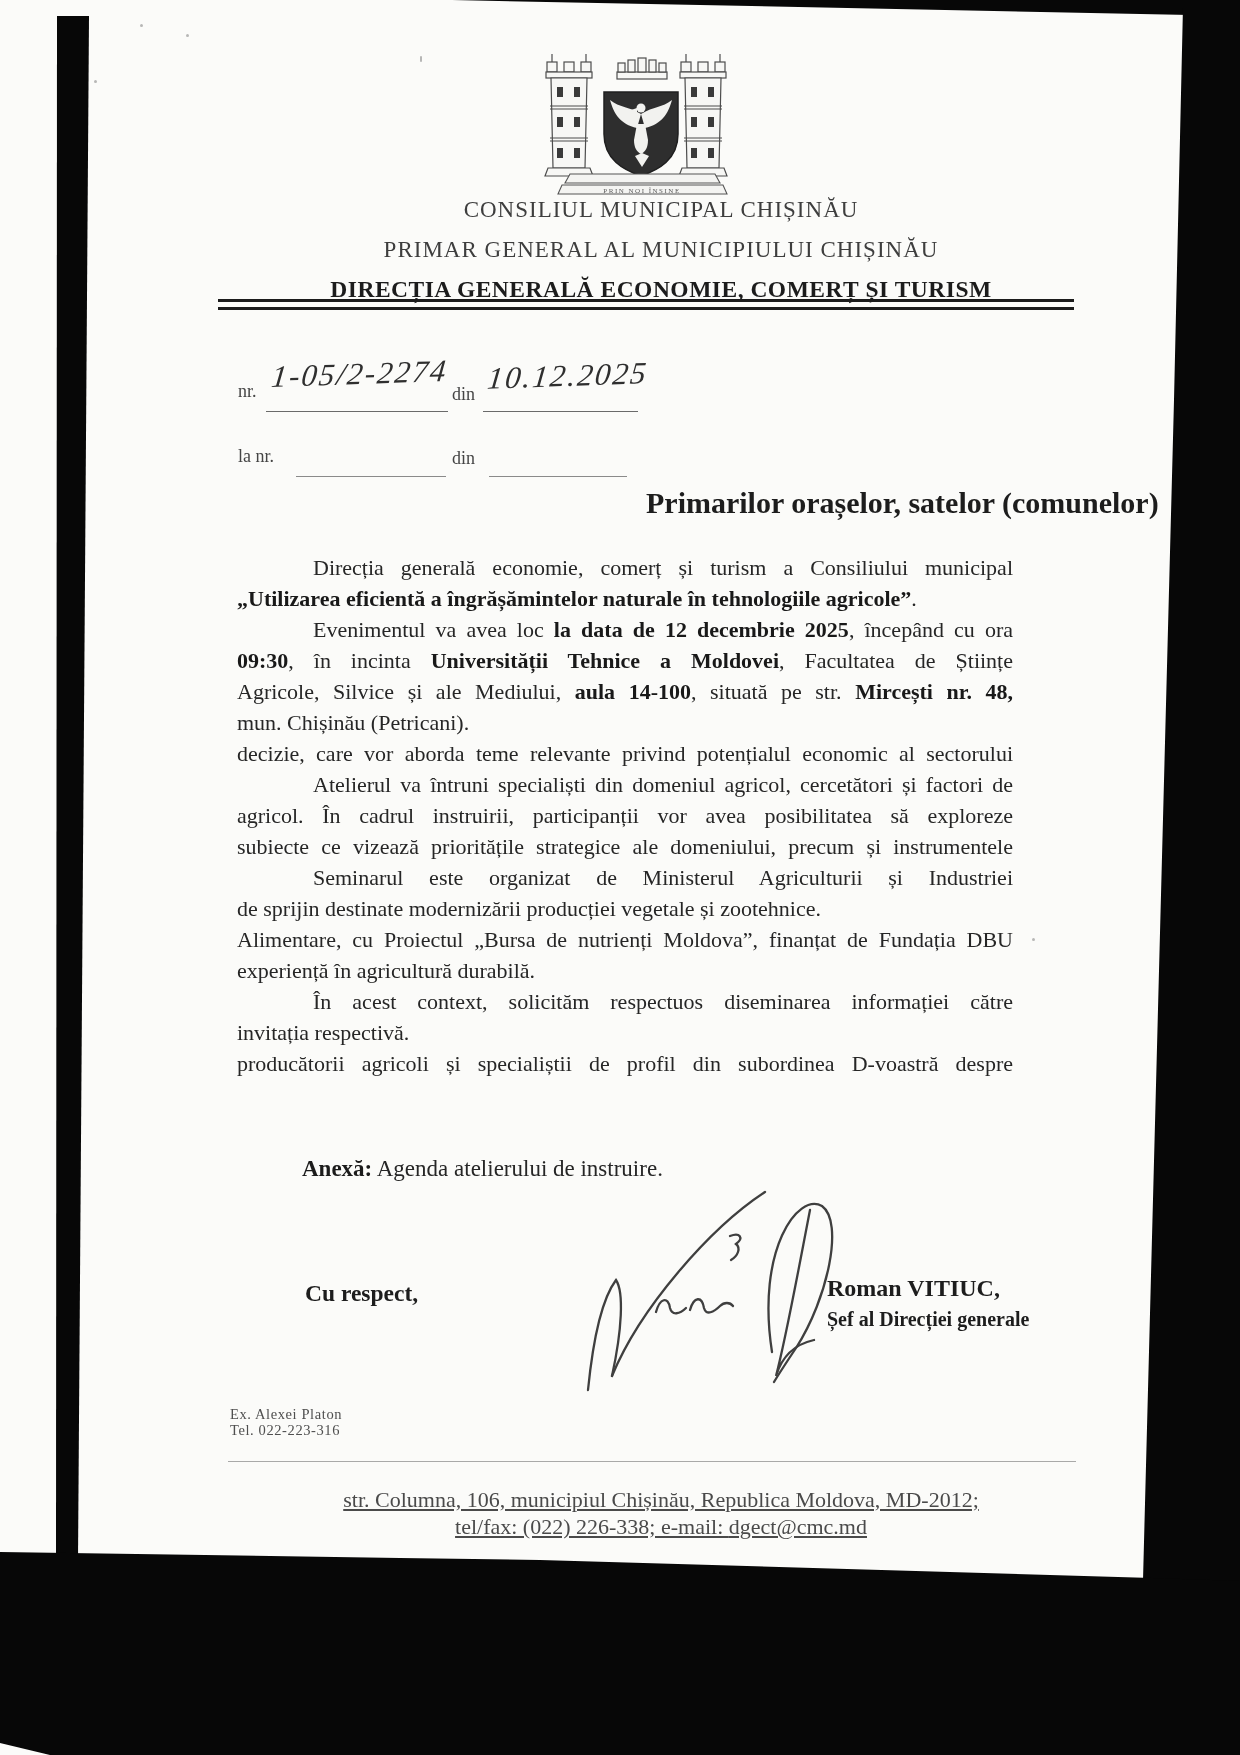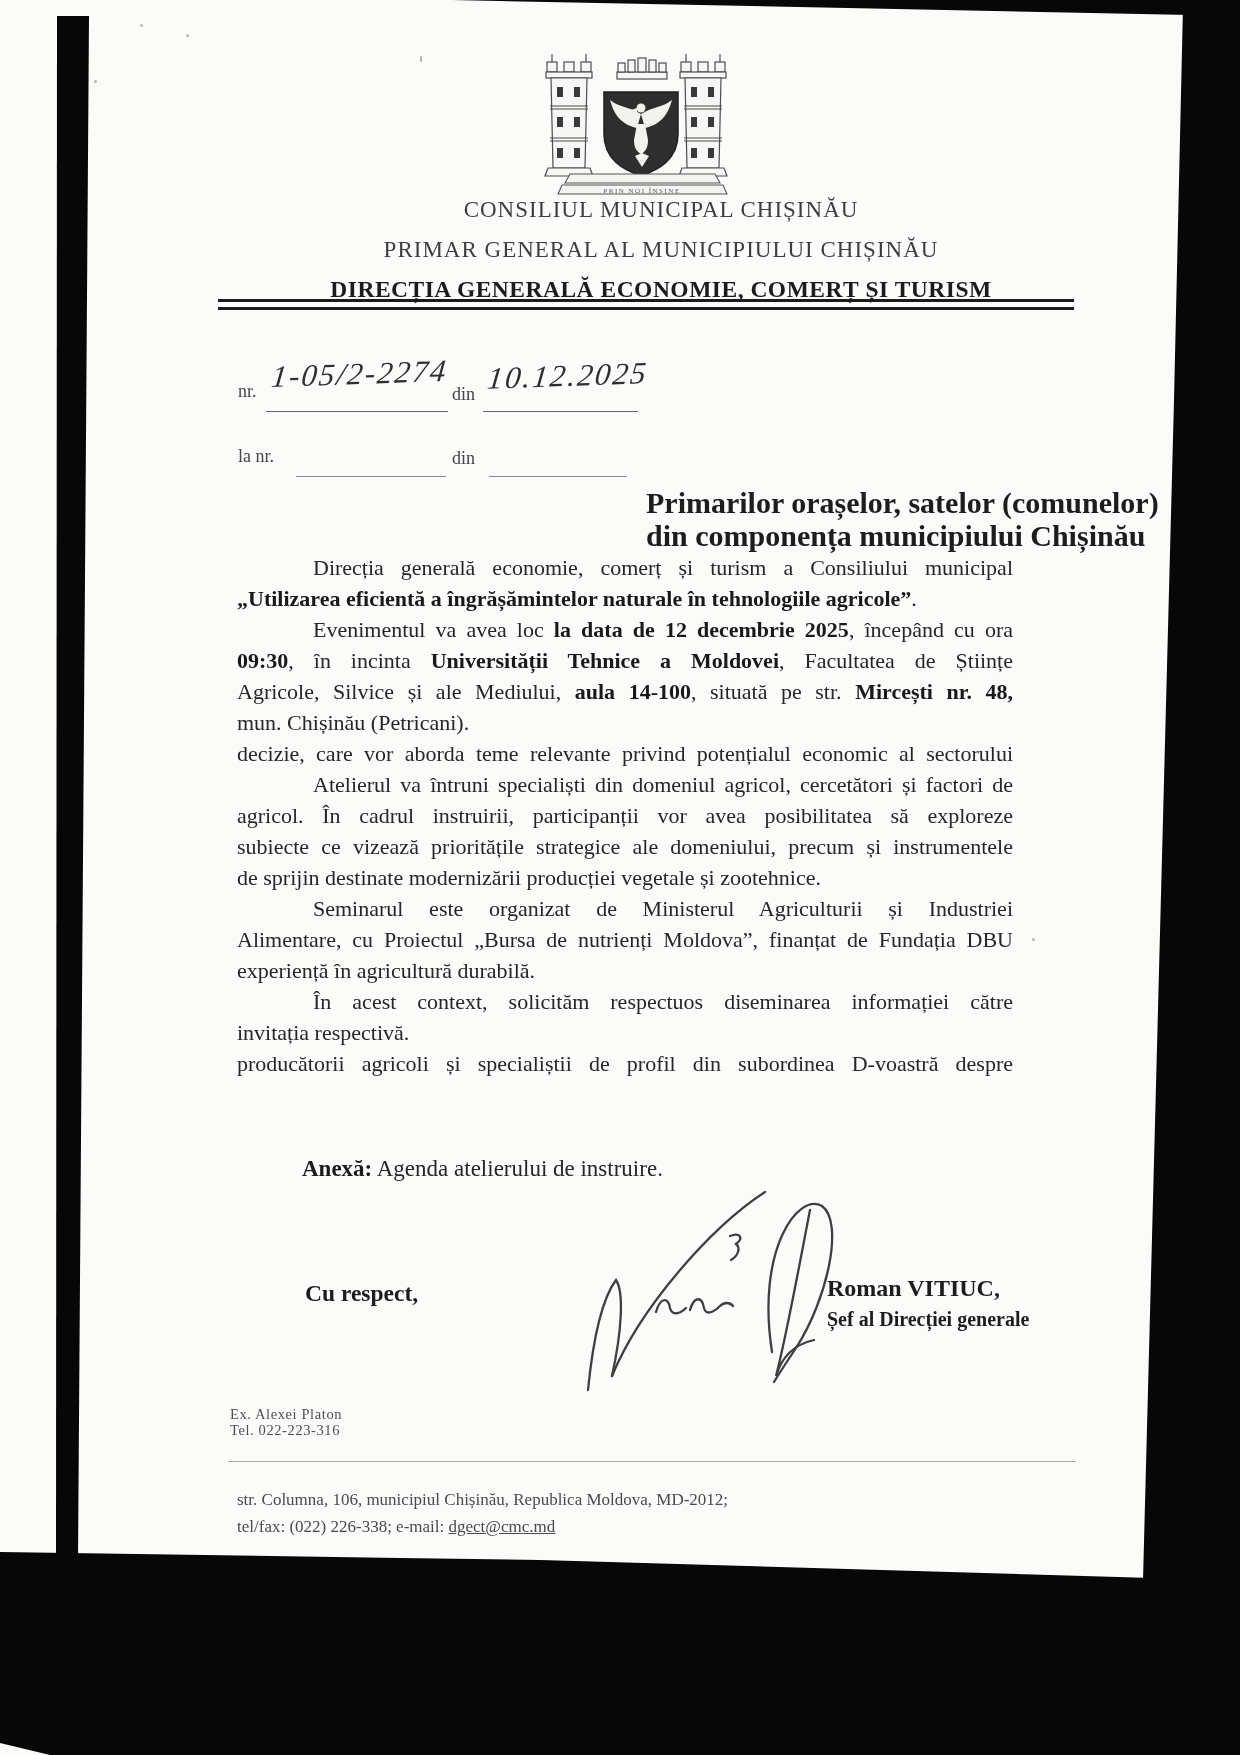--- a/index.html
+++ b/index.html
@@ -148,7 +148,6 @@
 
   <div class="addr">
     <div>Primarilor orașelor, satelor (comunelor)</div>
-    <div>din componența municipiului Chișinău</div>
   </div>
 
   <div id="body-text">

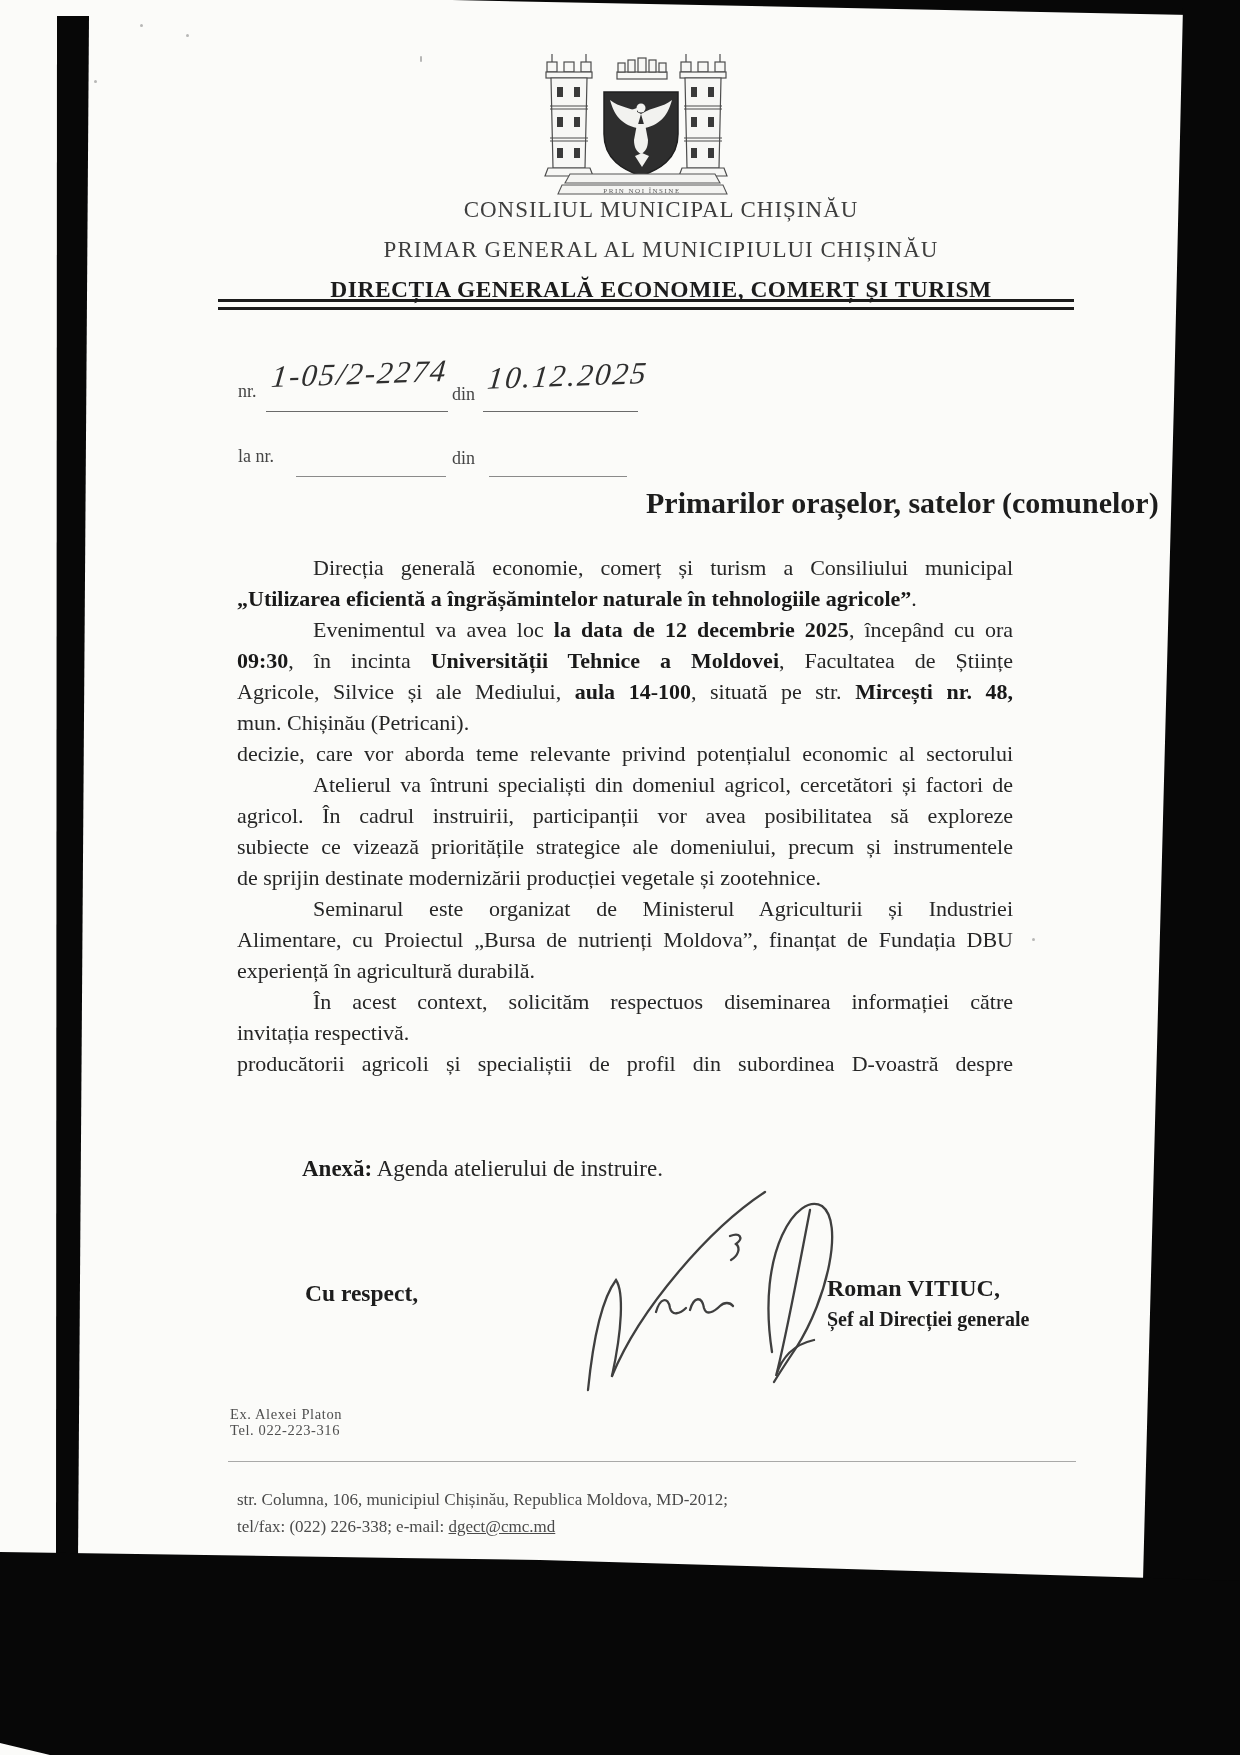--- a/index.html
+++ b/index.html
@@ -161,8 +161,8 @@
       <div class="bline ind"><span>Atelierul va întruni specialiști din domeniul agricol, cercetători și factori de</span></div>
       <div class="bline"><span>agricol. În cadrul instruirii, participanții vor avea posibilitatea să exploreze</span></div>
       <div class="bline"><span>subiecte ce vizează prioritățile strategice ale domeniului, precum și instrumentele</span></div>
+      <div class="bline ind"><span>Seminarul este organizat de Ministerul Agriculturii și Industriei</span></div>
       <div class="bline last"><span>de sprijin destinate modernizării producției vegetale și zootehnice.</span></div>
-      <div class="bline ind"><span>Seminarul este organizat de Ministerul Agriculturii și Industriei</span></div>
       <div class="bline"><span>Alimentare, cu Proiectul „Bursa de nutrienți Moldova”, finanțat de Fundația DBU</span></div>
       <div class="bline last"><span>experiență în agricultură durabilă.</span></div>
       <div class="bline ind"><span>În acest context, solicităm respectuos diseminarea informației către</span></div>

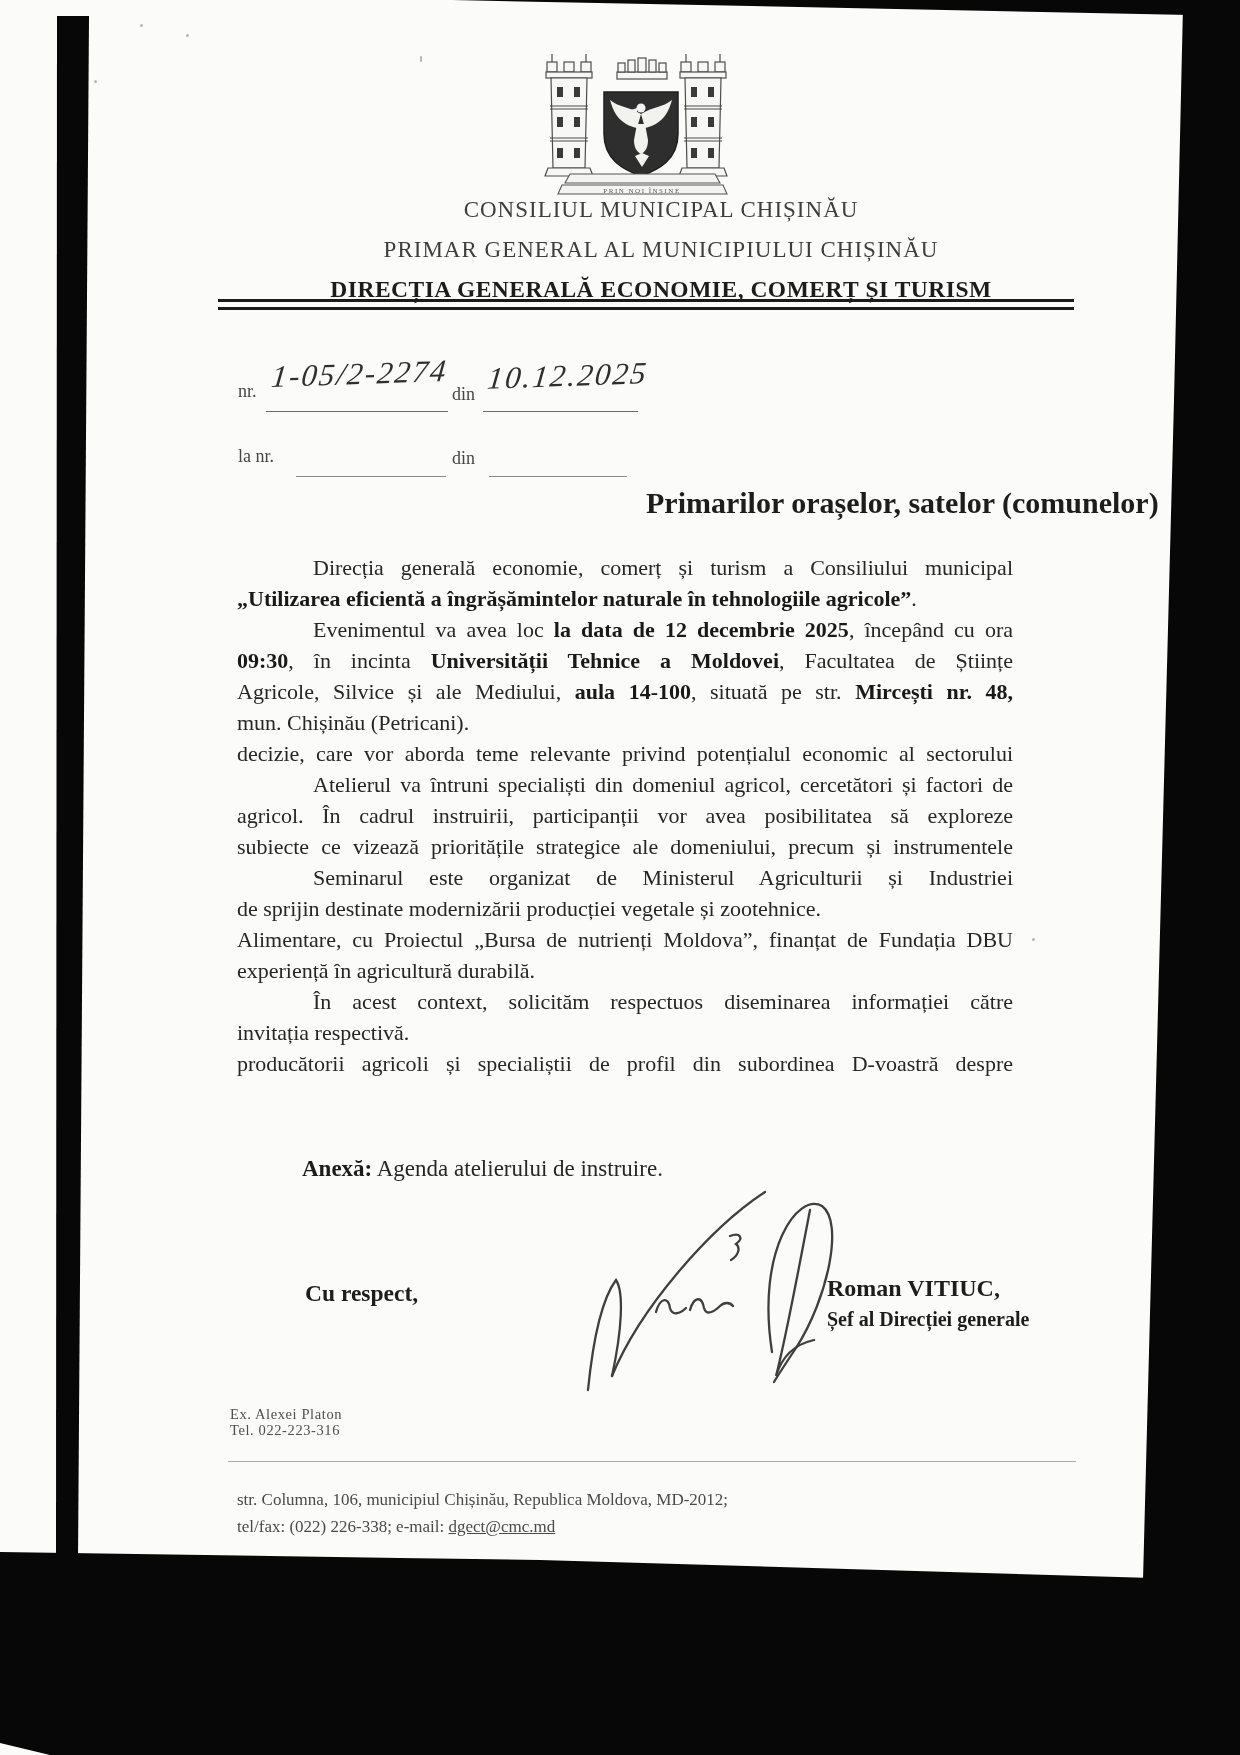--- a/index.html
+++ b/index.html
@@ -37,8 +37,8 @@
   .exec{position:absolute;left:230px;top:1406px;font-size:14.5px;color:#4f4f4f;
         letter-spacing:.6px;line-height:16px;white-space:nowrap;}
   .foot-rule{position:absolute;left:228px;top:1461px;width:848px;border-top:1.5px solid #9a9a9a;opacity:.85;}
-  .footer{position:absolute;left:237px;top:1486px;width:848px;
-          font-size:17px;color:#4a4a4a;line-height:27px;}
+  .footer{position:absolute;left:237px;top:1486px;width:848px;text-align:center;
+          font-size:22px;color:#4a4a4a;line-height:27px;text-decoration:underline;}
   .footer .email{text-decoration:underline;}
   
   .shape{position:absolute;inset:0;background:#070707;pointer-events:none;}

